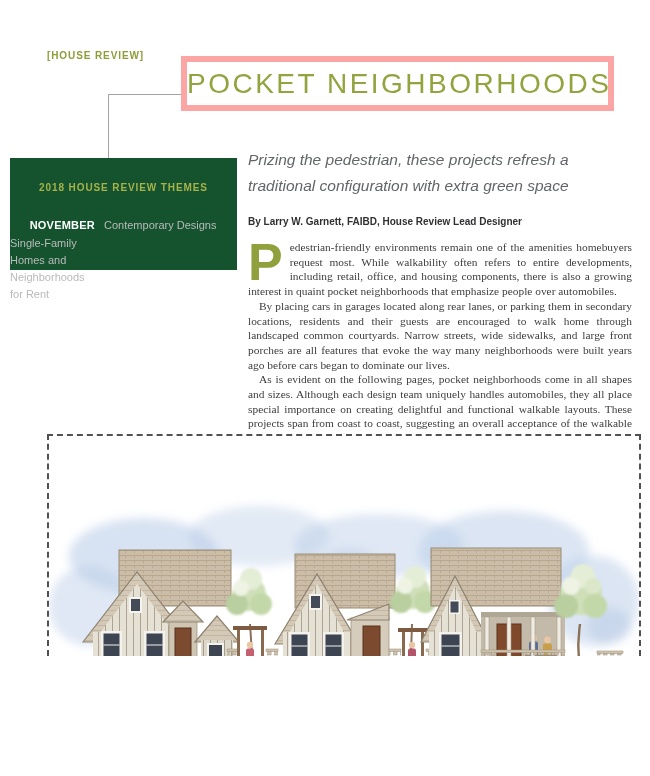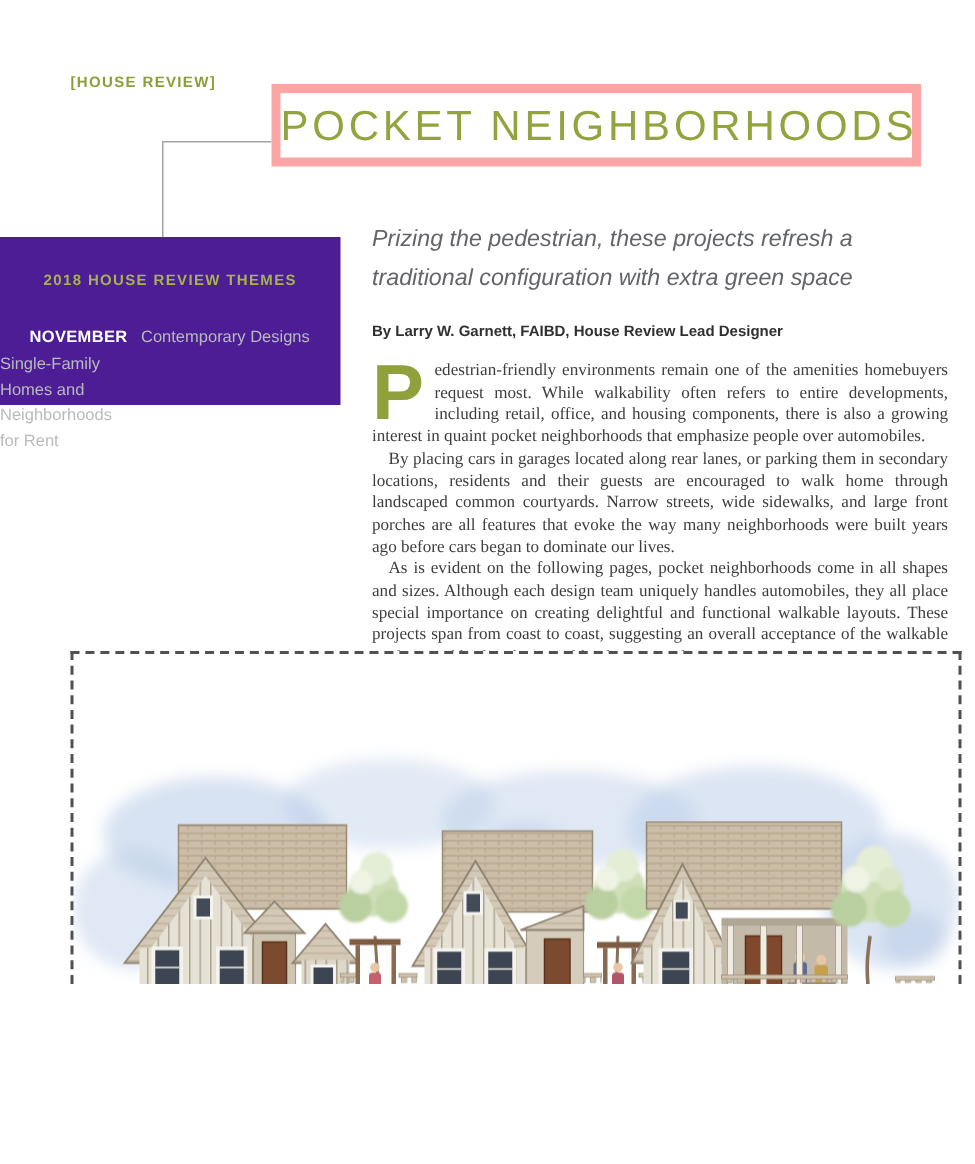--- a/index.html
+++ b/index.html
@@ -18,7 +18,7 @@
   .conn-v{position:absolute;left:108px;top:94px;width:1px;height:64px;background:#a3a3a5;}
 
   
-  .sidebar{position:absolute;left:0;top:158px;width:227px;height:112px;background:#4c1d95;}
+  .sidebar{position:absolute;left:10px;top:158px;width:227px;height:112px;background:#14532d;}
   .sidebar-heading{margin-top:24px;text-align:center;font-size:10px;font-weight:bold;
                    letter-spacing:.09em;color:#a6b24b;}
   .sidebar-rows{margin-top:24px;}

